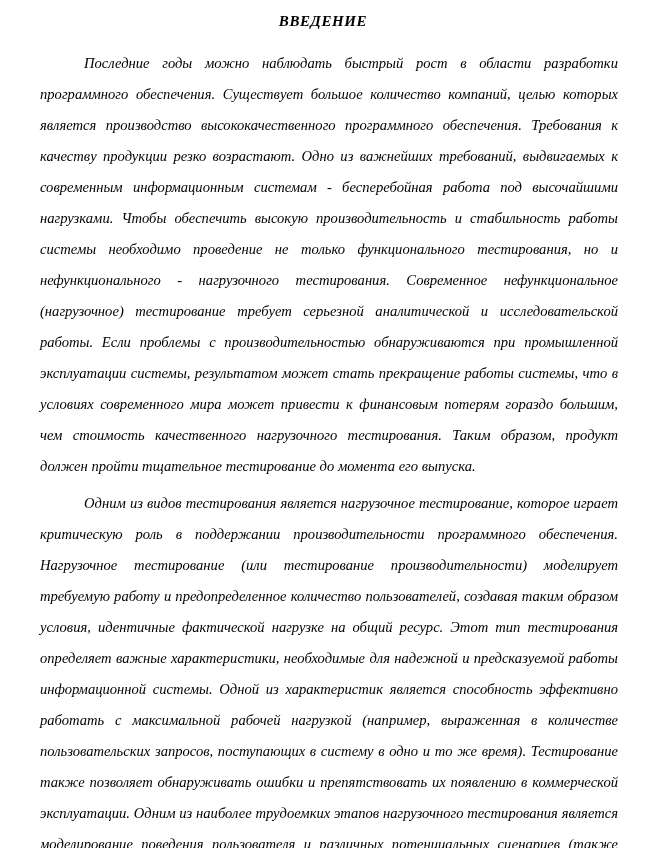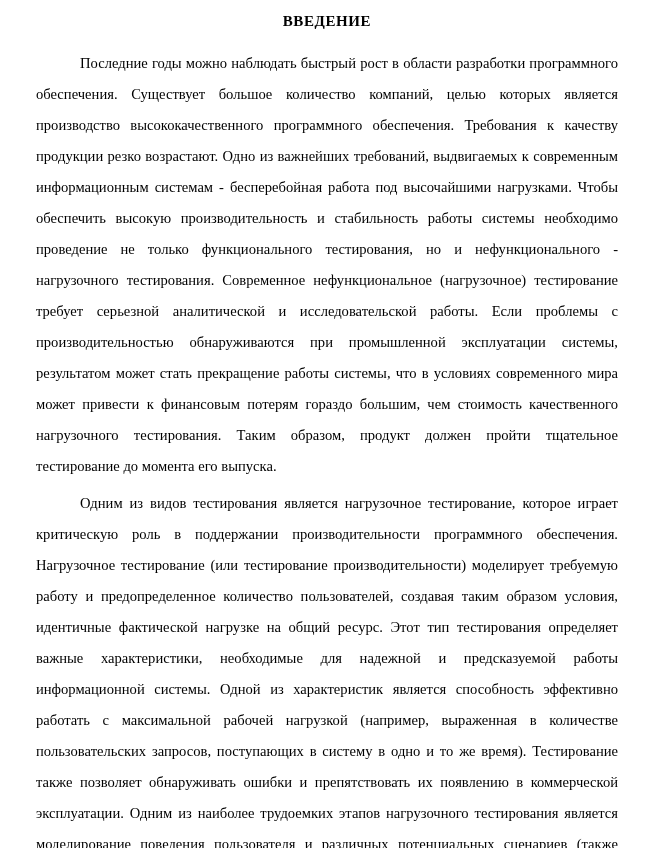--- a/index.html
+++ b/index.html
@@ -18,8 +18,9 @@
     width: 646px;
     height: 728px;
     box-sizing: border-box;
-    padding: 8px 28px 0 36px;
+    padding: 8px 28px 0 28px;
     position: relative;
+    font-style: italic;
   }
   .doc-title {
     text-align: center;

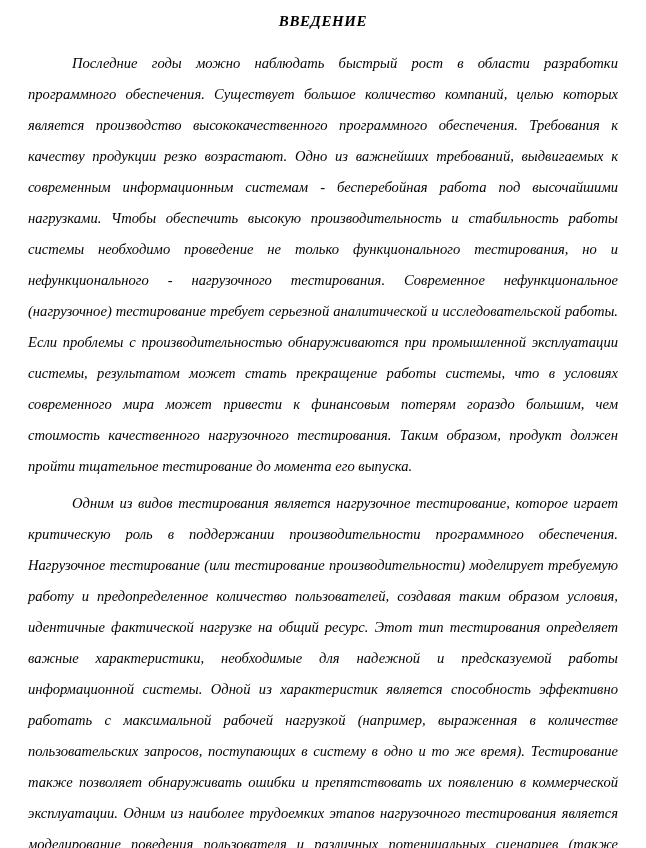--- a/index.html
+++ b/index.html
@@ -36,7 +36,7 @@
     text-justify: inter-word;
     line-height: 31px;
     text-indent: 44px;
-    margin: 0 0 6px 0;
+    margin: 0 0 6px 12px;
     hyphens: none;
   }
   .para:last-child {

